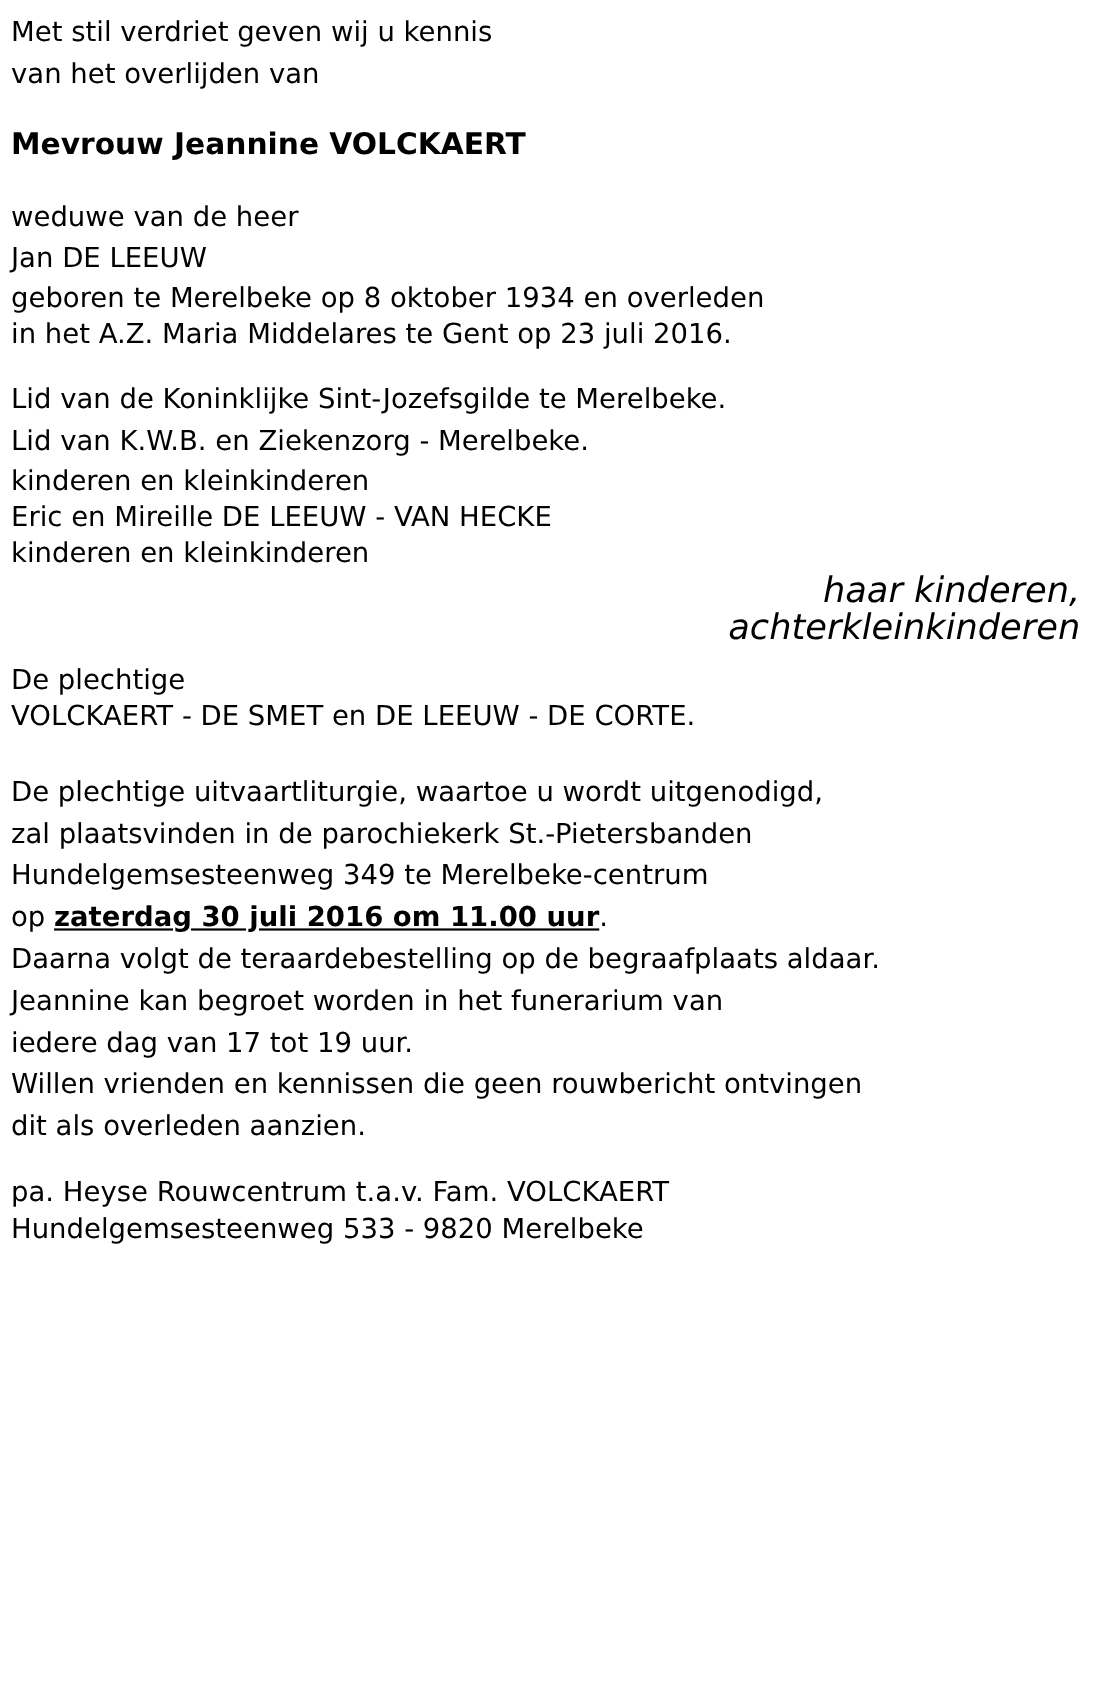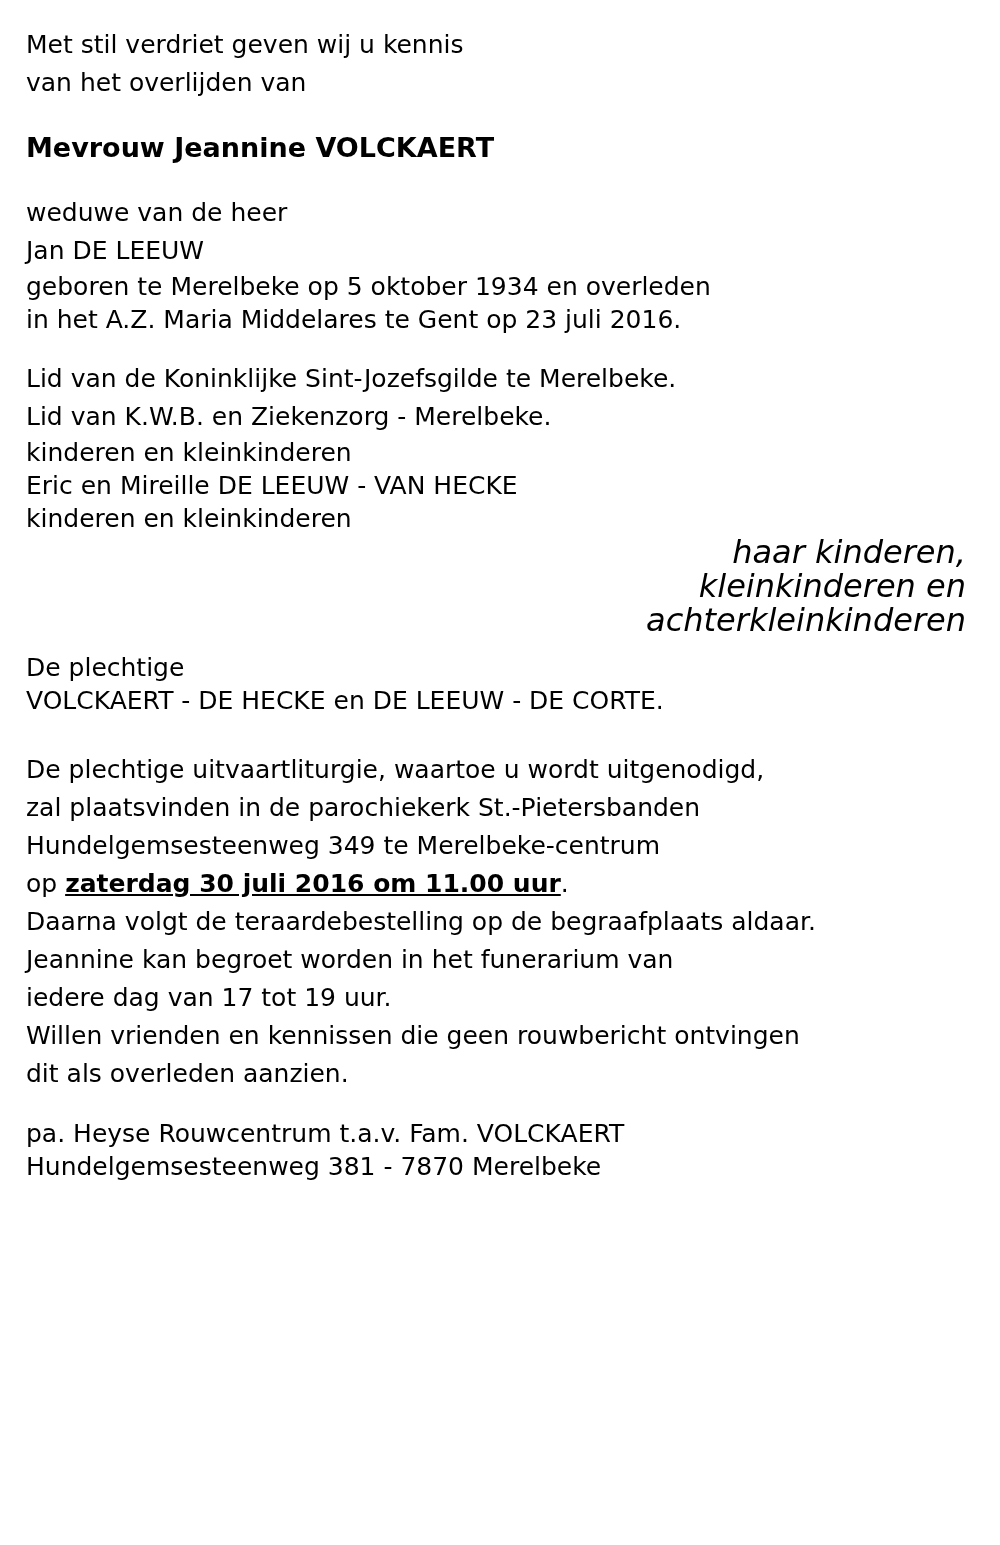--- a/index.html
+++ b/index.html
@@ -18,7 +18,7 @@
     position: relative;
     width: 1000px;
     height: 1503px;
-    padding: 16px;
+    padding: 0;
     box-sizing: border-box;
   }
   .content {

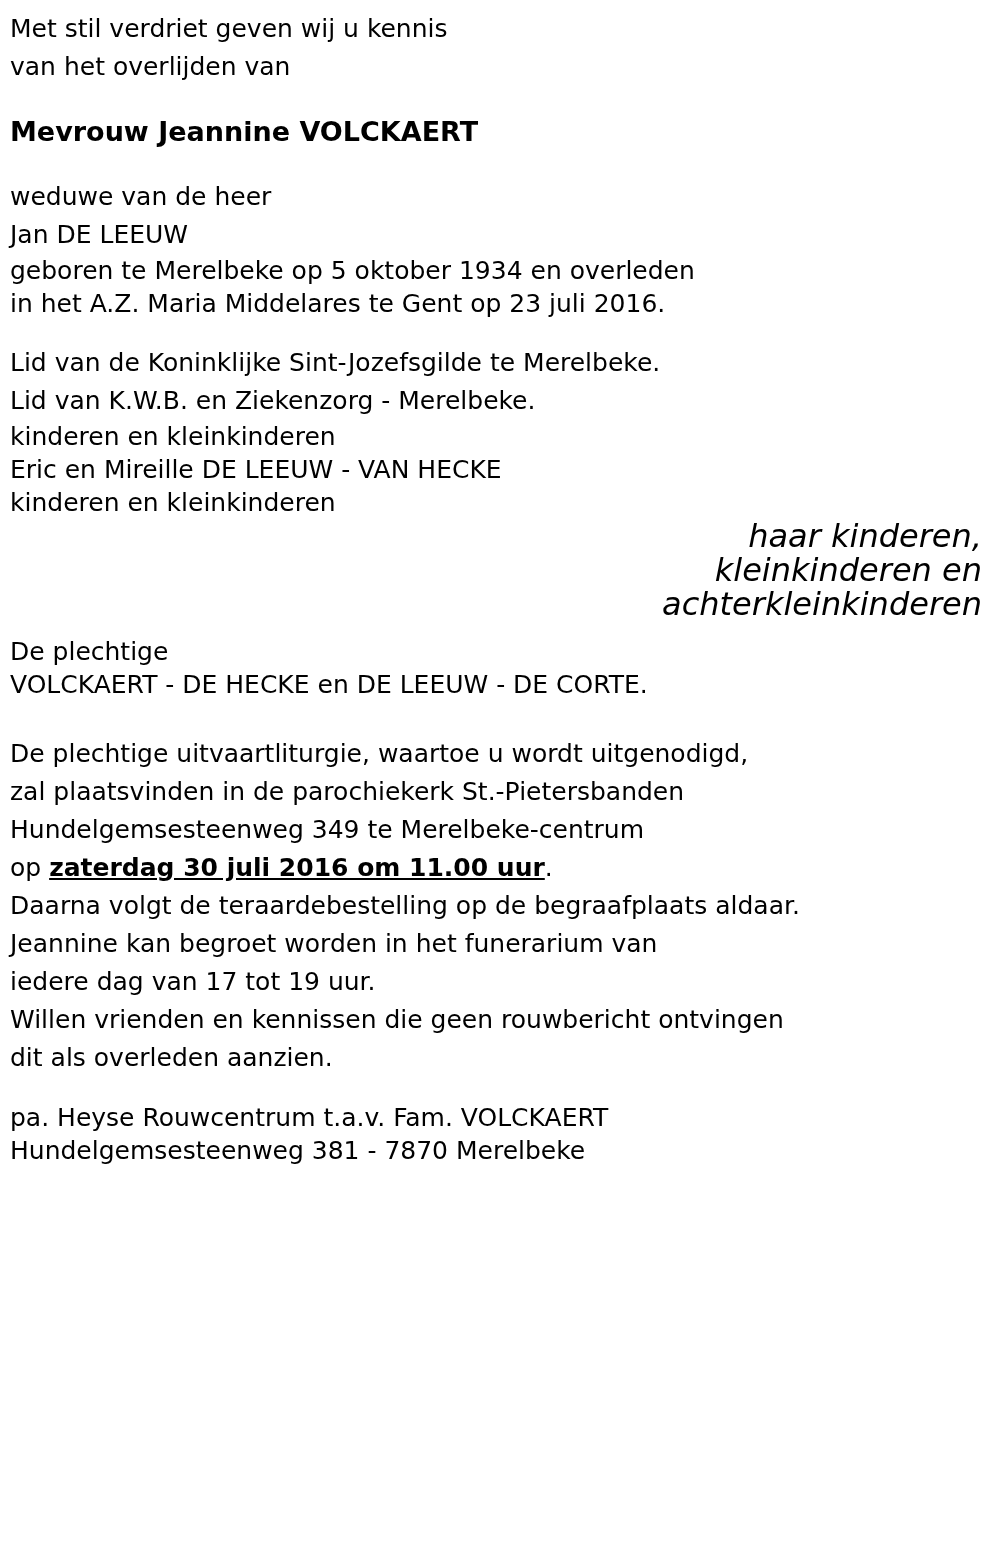--- a/index.html
+++ b/index.html
@@ -74,7 +74,7 @@
     </div>
 
     <div class="group">
-      <div class="line tight">geboren te Merelbeke op 5 oktober 1934 en overleden</div>
+      <div class="line tight">geboren te Merelbeke op 8 oktober 1934 en overleden</div>
       <div class="line tight">in het A.Z. Maria Middelares te Gent op 23 juli 2016.</div>
     </div>
 

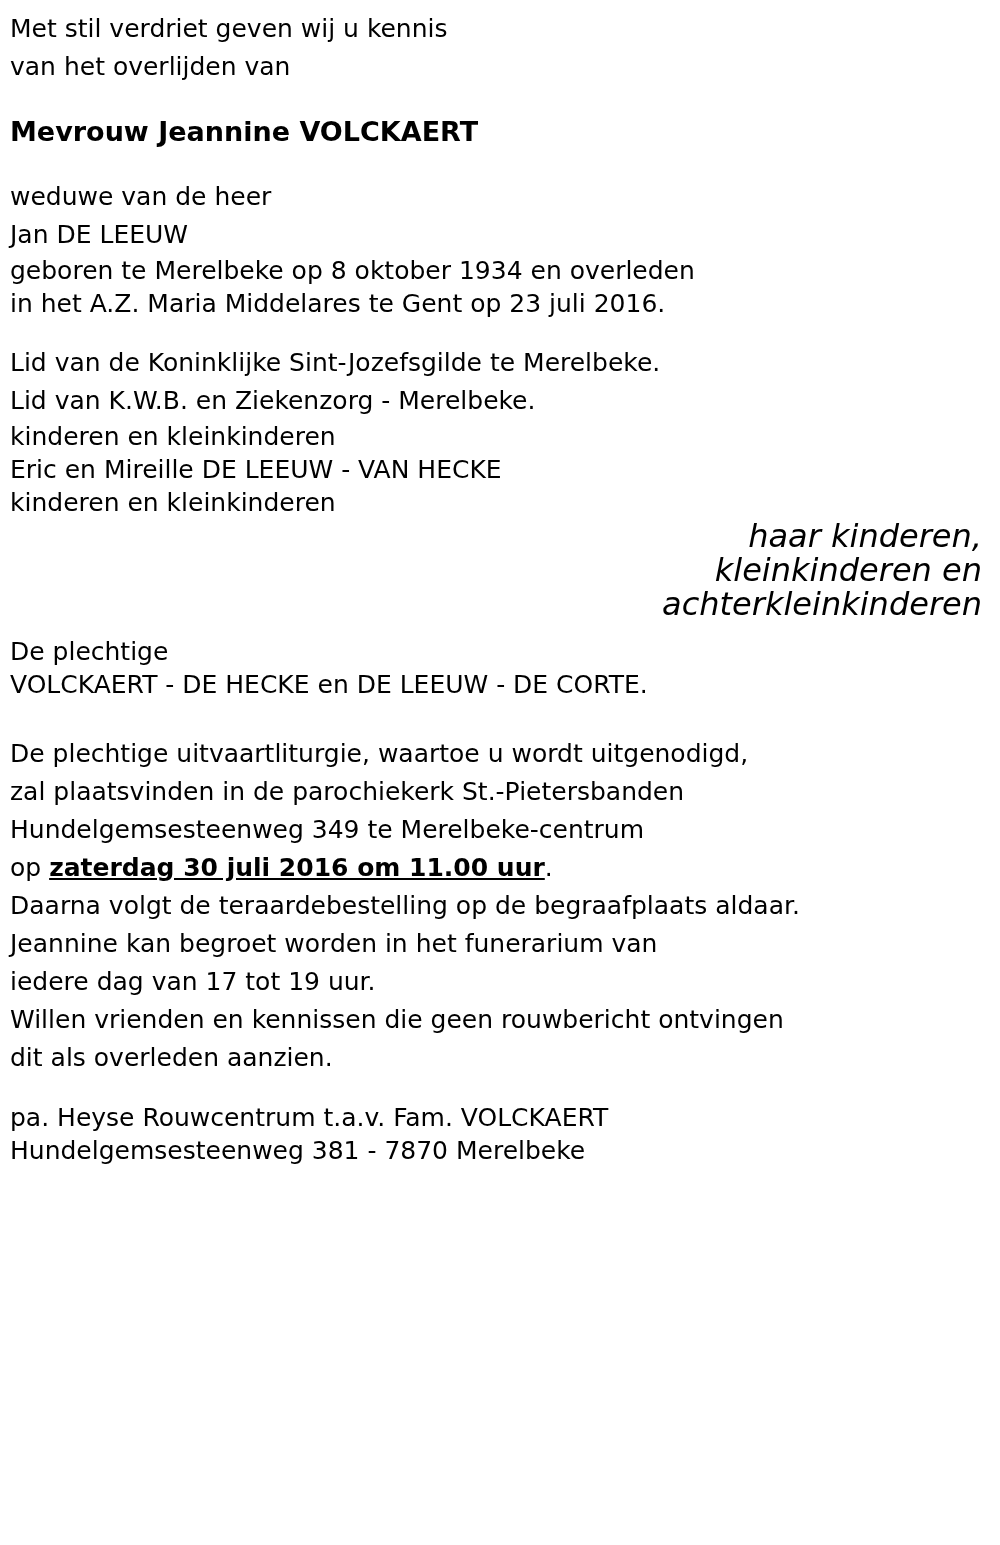--- a/index.html
+++ b/index.html
@@ -93,7 +93,6 @@
 
     <div class="group">
       <div class="right-italic">haar kinderen,</div>
-      <div class="right-italic">kleinkinderen en</div>
       <div class="right-italic">achterkleinkinderen</div>
     </div>
 

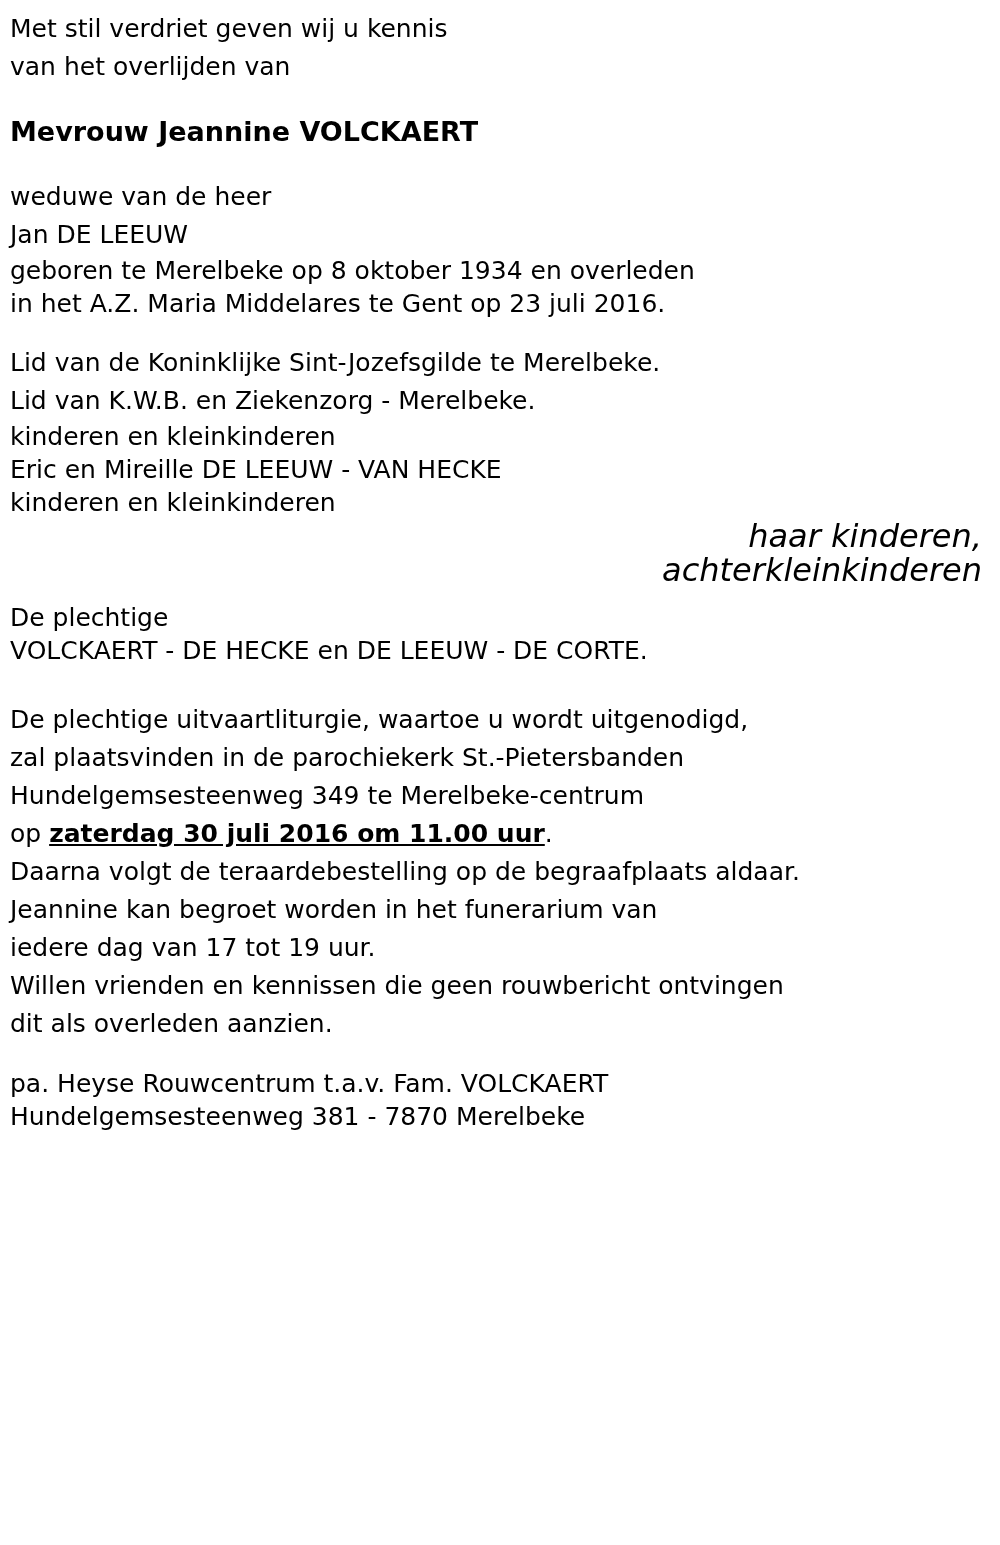--- a/index.html
+++ b/index.html
@@ -100,7 +100,7 @@
 
     <div class="group">
       <div class="line tight">De plechtige</div>
-      <div class="line tight">VOLCKAERT - DE HECKE en DE LEEUW - DE CORTE.</div>
+      <div class="line tight">VOLCKAERT - DE SMET en DE LEEUW - DE CORTE.</div>
     </div>
 
     <div class="spacer-lg"></div>

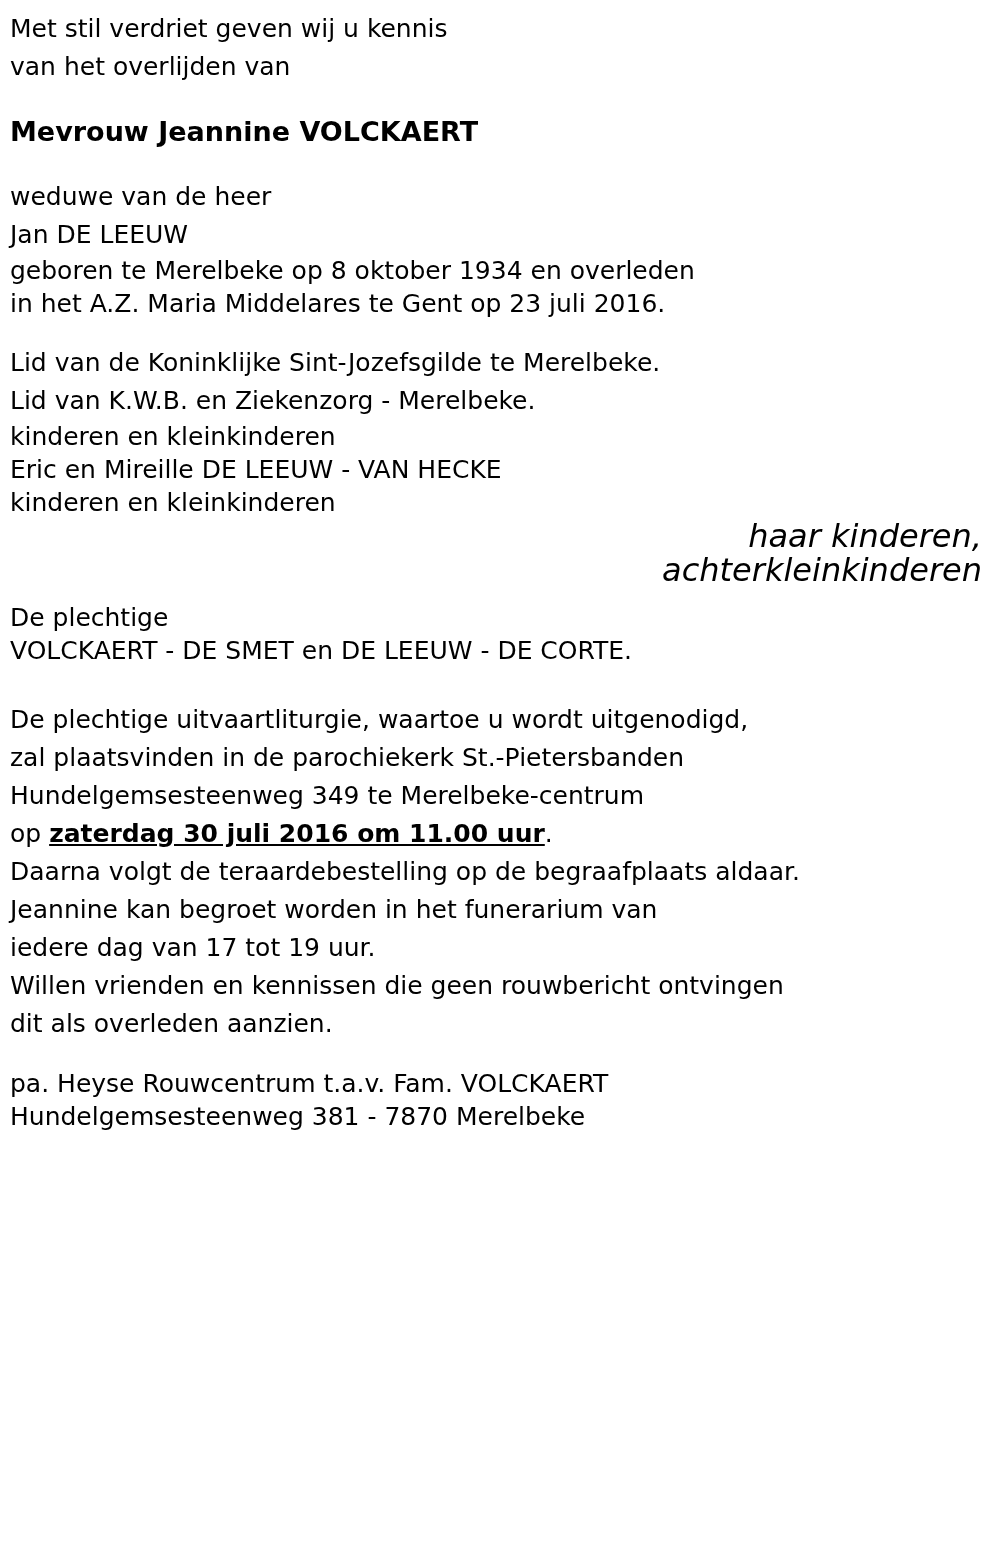--- a/index.html
+++ b/index.html
@@ -121,7 +121,7 @@
 
     <div class="group">
       <div class="line tight">pa. Heyse Rouwcentrum t.a.v. Fam. VOLCKAERT</div>
-      <div class="line tight">Hundelgemsesteenweg 381 - 7870 Merelbeke</div>
+      <div class="line tight">Hundelgemsesteenweg 533 - 9820 Merelbeke</div>
     </div>
 
   </div>

